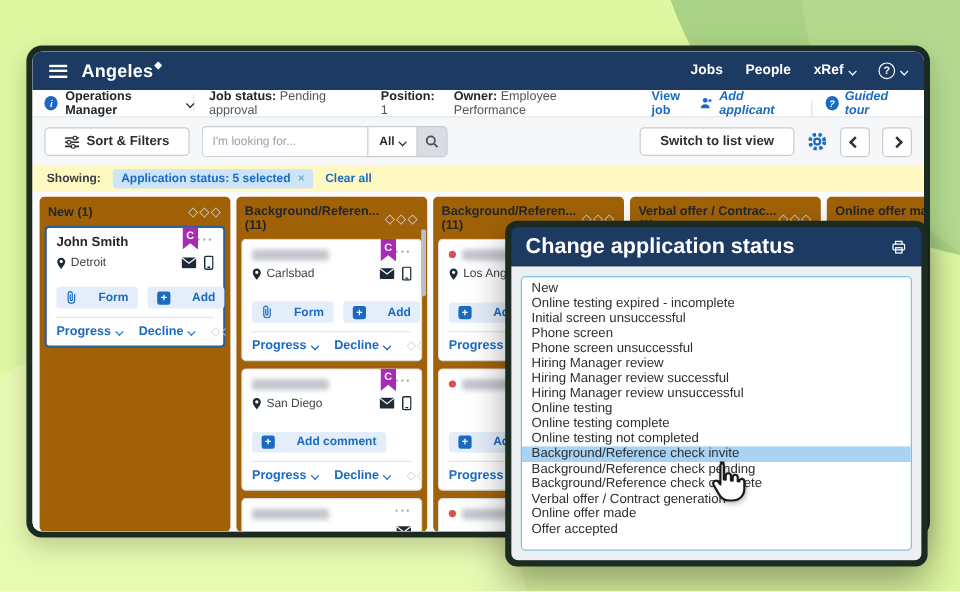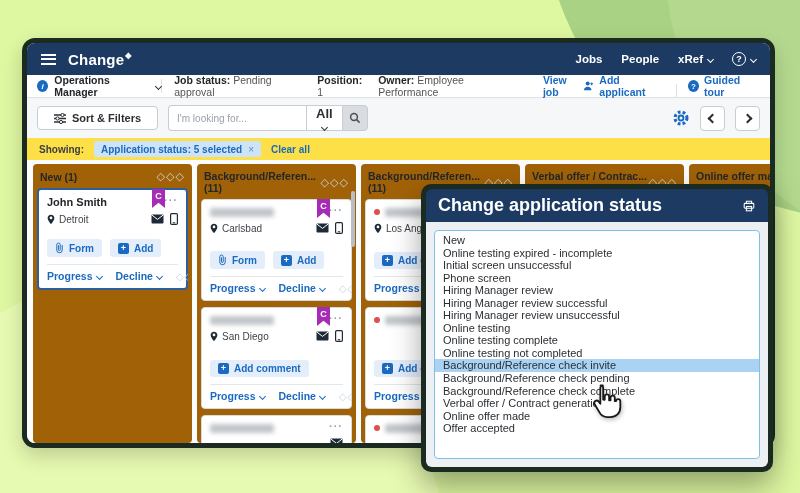--- a/index.html
+++ b/index.html
@@ -158,7 +158,7 @@
 
       <div class="navbar">
         <span class="burger"></span>
-        <span class="logo"><span>Change</span><span class="logo-diamond">◆</span></span>
+        <span class="logo"><span>Angeles</span><span class="logo-diamond">◆</span></span>
         <div class="nav-right">
           <span class="nav-item">Jobs</span>
           <span class="nav-item">People</span>

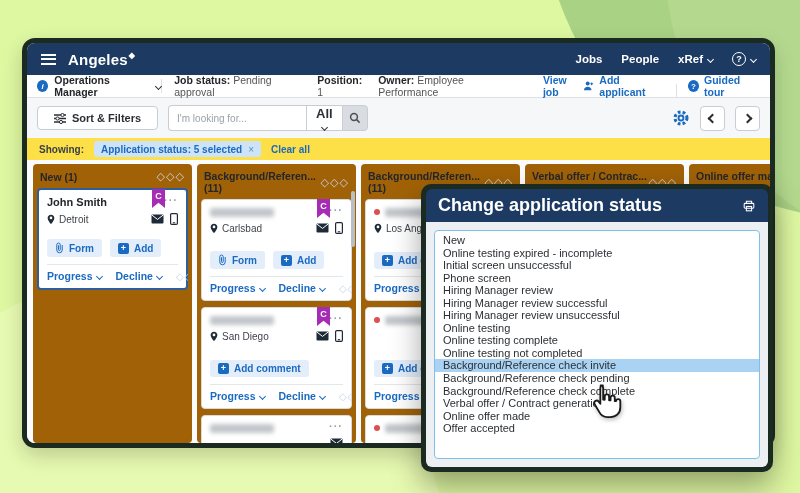--- a/index.html
+++ b/index.html
@@ -51,7 +51,7 @@
             border-left: 1px solid #dce1e6; height: 14px; }
   .jb-mid b { color: #23262a; }
   .link { color: #1b6ac1; font-weight: bold; cursor: pointer; text-decoration: none; }
-  .jb-right { margin-left: auto; display: flex; align-items: flex-end; }
+  .jb-right { margin-left: auto; display: flex; align-items: flex-end; font-style: italic; }
   .jb-right .sep { width: 1px; height: 14px; background: #dce1e6; margin: 0 11px; }
   .ico-link { display: flex; align-items: center; gap: 5px; }
   .qfill { width: 12px; height: 12px; border-radius: 50%; background: #1b6ac1; color: #fff;

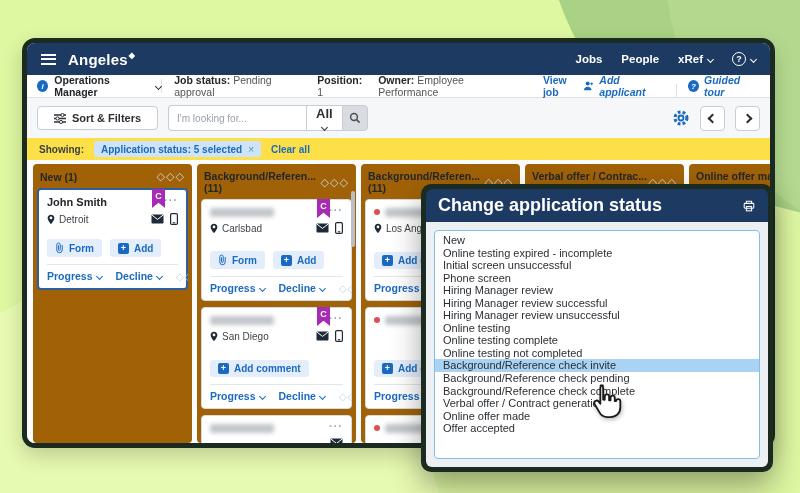--- a/index.html
+++ b/index.html
@@ -69,7 +69,7 @@
                      font-family: inherit; outline: none; background: #fff; }
   .searchgrp input::placeholder { color: #9aa1a9; }
   .scope { display: flex; align-items: center; gap: 4px; border: 1px solid #c6cdd4; border-right: none;
-           background: #fff; padding: 0 9px; font-size: 13px; font-weight: bold; color: #2b2f33; cursor: pointer; flex-direction: column; }
+           background: #fff; padding: 0 9px; font-size: 10px; font-weight: bold; color: #2b2f33; cursor: pointer; }
   .sbtn { width: 26px; background: #d9dde2; border: 1px solid #c6cdd4; border-radius: 0 4px 4px 0;
           display: flex; align-items: center; justify-content: center; cursor: pointer; }
   .tspacer { flex: 1; }

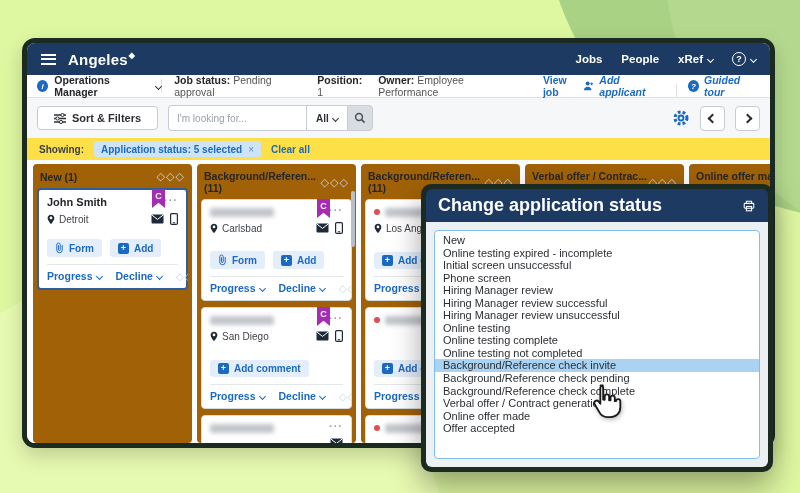--- a/index.html
+++ b/index.html
@@ -230,6 +230,7 @@
           </span>
         </div>
         <div class="tspacer"></div>
+        <button class="btn">Switch to list view</button>
         <span class="iconbtn">
           <svg width="18" height="18" viewBox="0 0 16 16">
               <circle cx="8" cy="8" r="5.3" fill="none" stroke="#1b6ac1" stroke-width="2.7" stroke-dasharray="2.4 1.9"></circle>

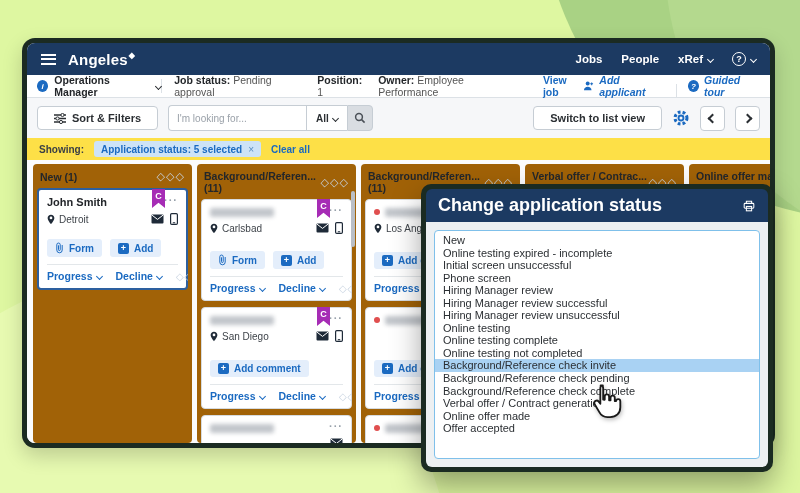--- a/index.html
+++ b/index.html
@@ -78,7 +78,7 @@
               display: flex; align-items: center; justify-content: center; cursor: pointer; color: #2b2f33; }
 
   
-  .showing { height: 22px; flex: 0 0 22px; background: #fde047; display: flex; align-items: center;
+  .showing { height: 22px; flex: 0 0 22px; background: #fef9c3; display: flex; align-items: center;
              gap: 10px; padding: 0 12px; font-size: 10px; }
   .show-label { font-weight: bold; color: #3a3f45; }
   .chip { background: #cde3f7; border-radius: 3px; padding: 2.5px 7px; font-size: 10px; font-weight: bold;

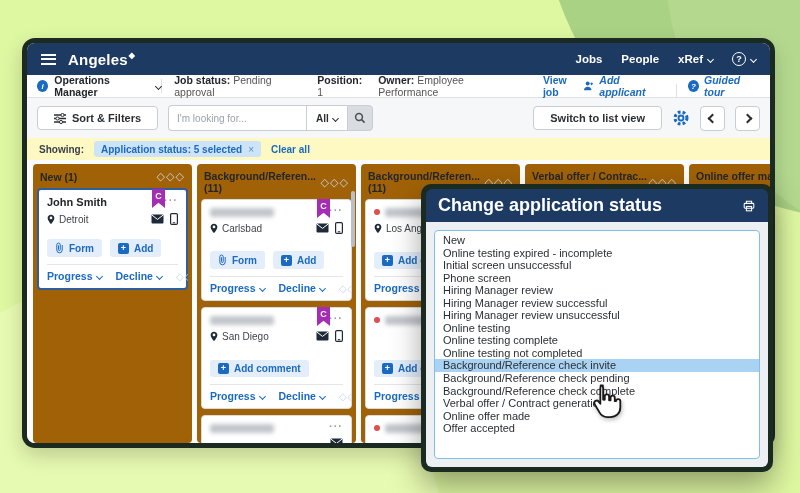--- a/index.html
+++ b/index.html
@@ -119,7 +119,7 @@
   .c-ico { display: flex; align-items: center; gap: 6px; }
   .c-sp { flex: 1; }
   .c-act { display: flex; gap: 8px; margin-bottom: 7px; }
-  .act { display: flex; align-items: center; gap: 5px; background: #e4eefb; border: none; border-radius: 3px;
+  .act { display: flex; align-items: center; gap: 18px; background: #e4eefb; border: none; border-radius: 3px;
          padding: 3px 8px; font-size: 10px; font-weight: bold; color: #1b6ac1; cursor: pointer; font-family: inherit; }
   .plusbox { width: 11px; height: 11px; background: #1b6ac1; border-radius: 2px; color: #fff;
              display: inline-flex; align-items: center; justify-content: center; font-size: 9px; line-height: 1; }

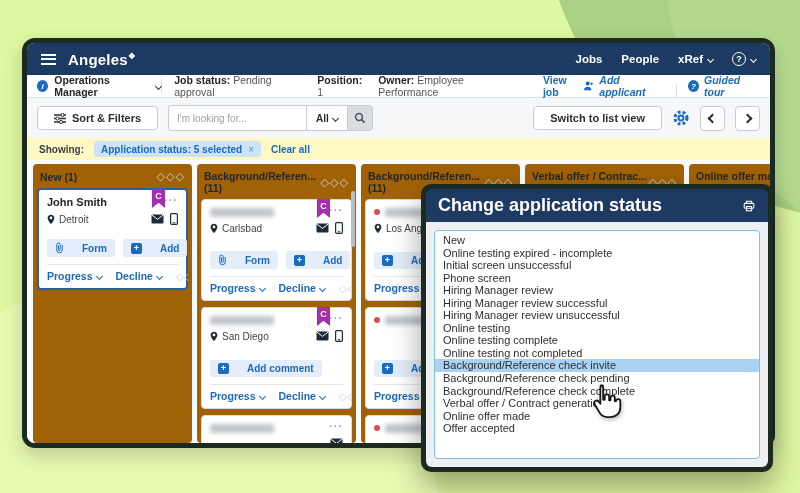--- a/index.html
+++ b/index.html
@@ -539,6 +539,7 @@
             <div class="opt">Online testing expired - incomplete</div>
             <div class="opt">Initial screen unsuccessful</div>
             <div class="opt">Phone screen</div>
+            <div class="opt">Phone screen unsuccessful</div>
             <div class="opt">Hiring Manager review</div>
             <div class="opt">Hiring Manager review successful</div>
             <div class="opt">Hiring Manager review unsuccessful</div>

